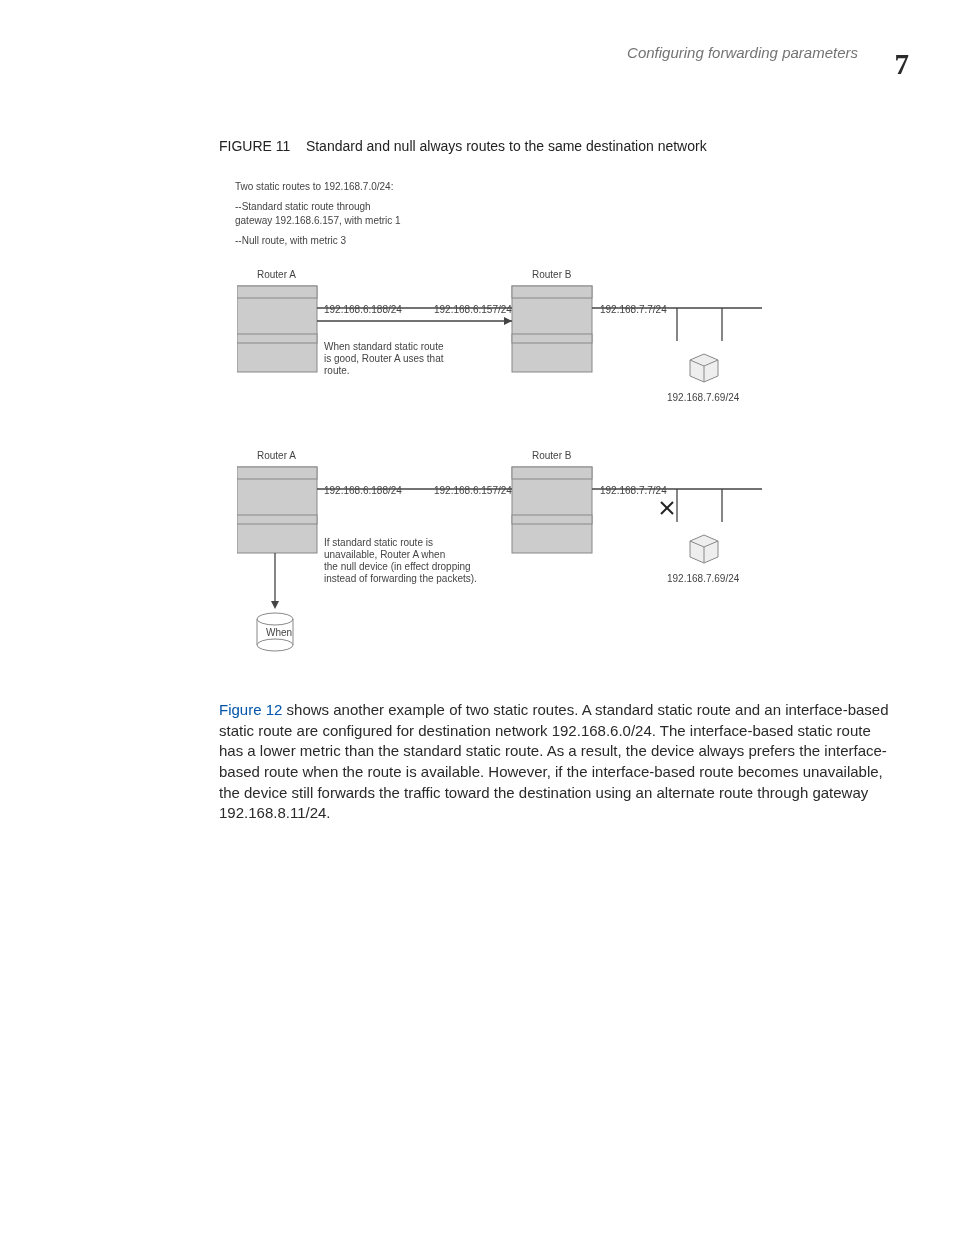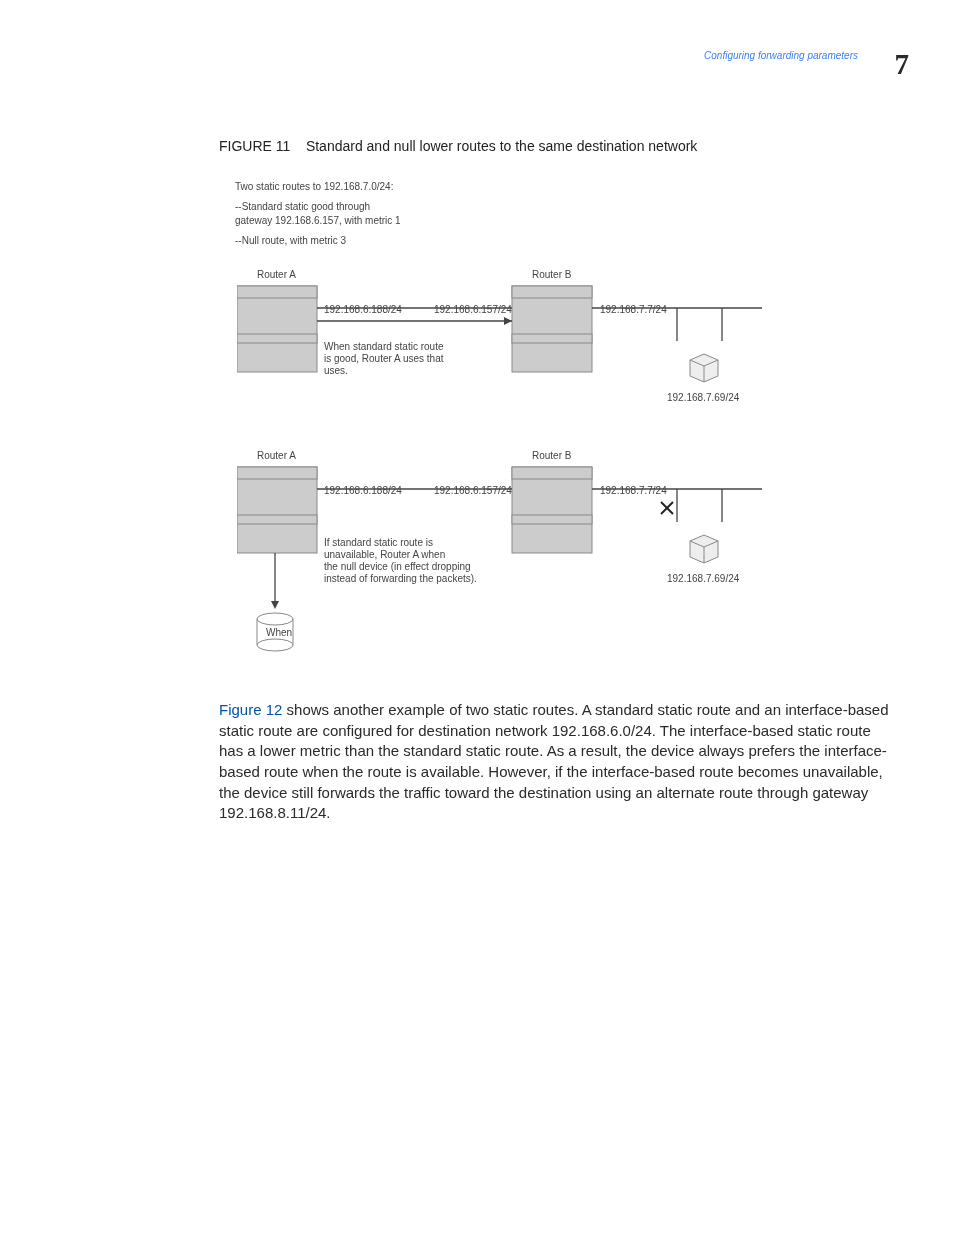--- a/index.html
+++ b/index.html
@@ -15,11 +15,11 @@
   }
   .header {
     position:absolute;
-    top:50px;
+    top:44px;
     right:96px;
-    font-size:10px;
+    font-size:15px;
     font-style:italic;
-    color:#3b82f6;
+    color:#737373;
   }
   .chapnum {
     position:absolute;

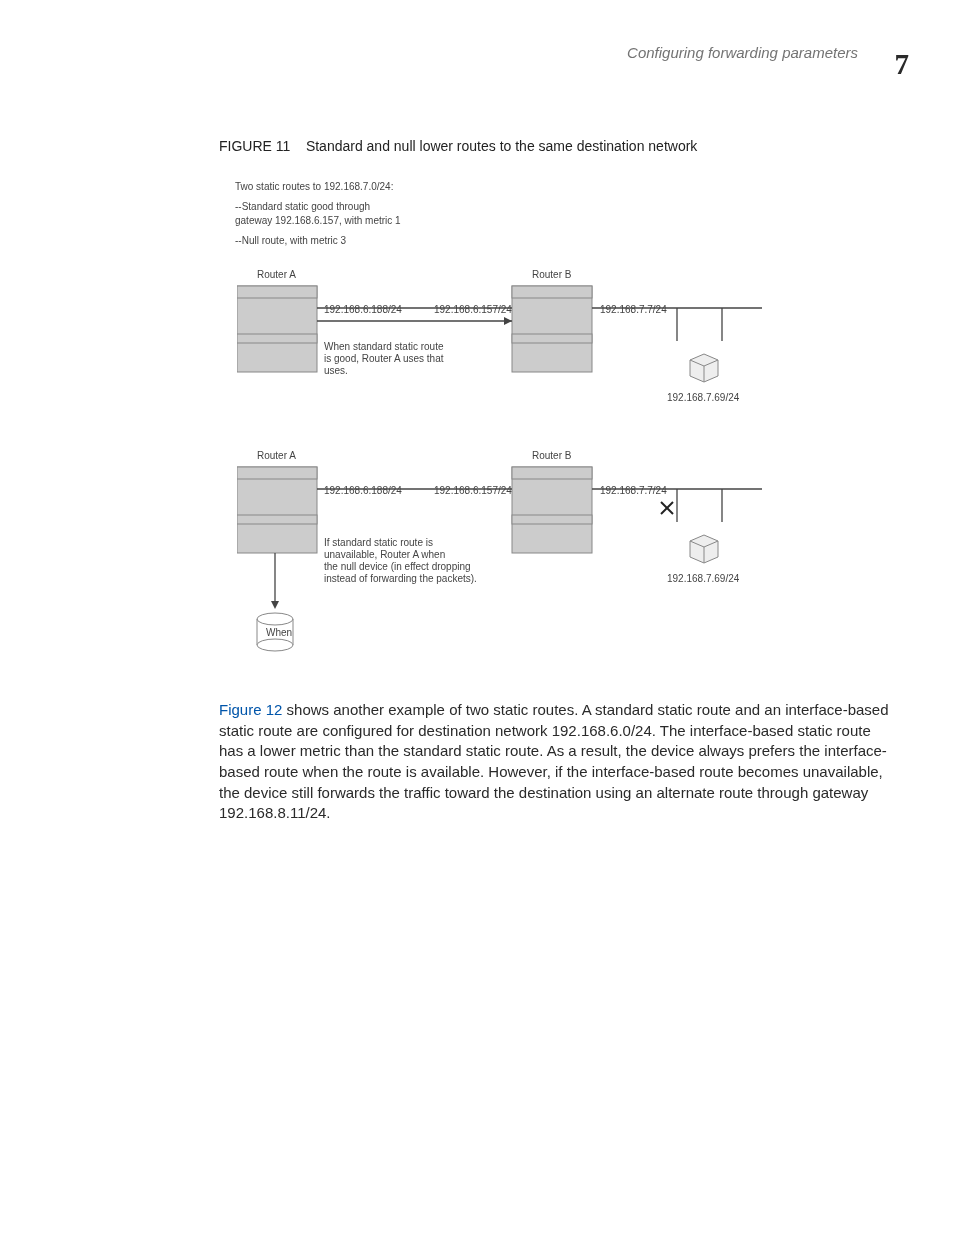--- a/index.html
+++ b/index.html
@@ -76,7 +76,7 @@
 <div class="figcap">
   <b>FIGURE 11</b>
   &nbsp;&nbsp;
-  <span>Standard and null lower routes to the same destination network</span>
+  <span>Standard and null always routes to the same destination network</span>
 </div>
 
 <div class="prelines">

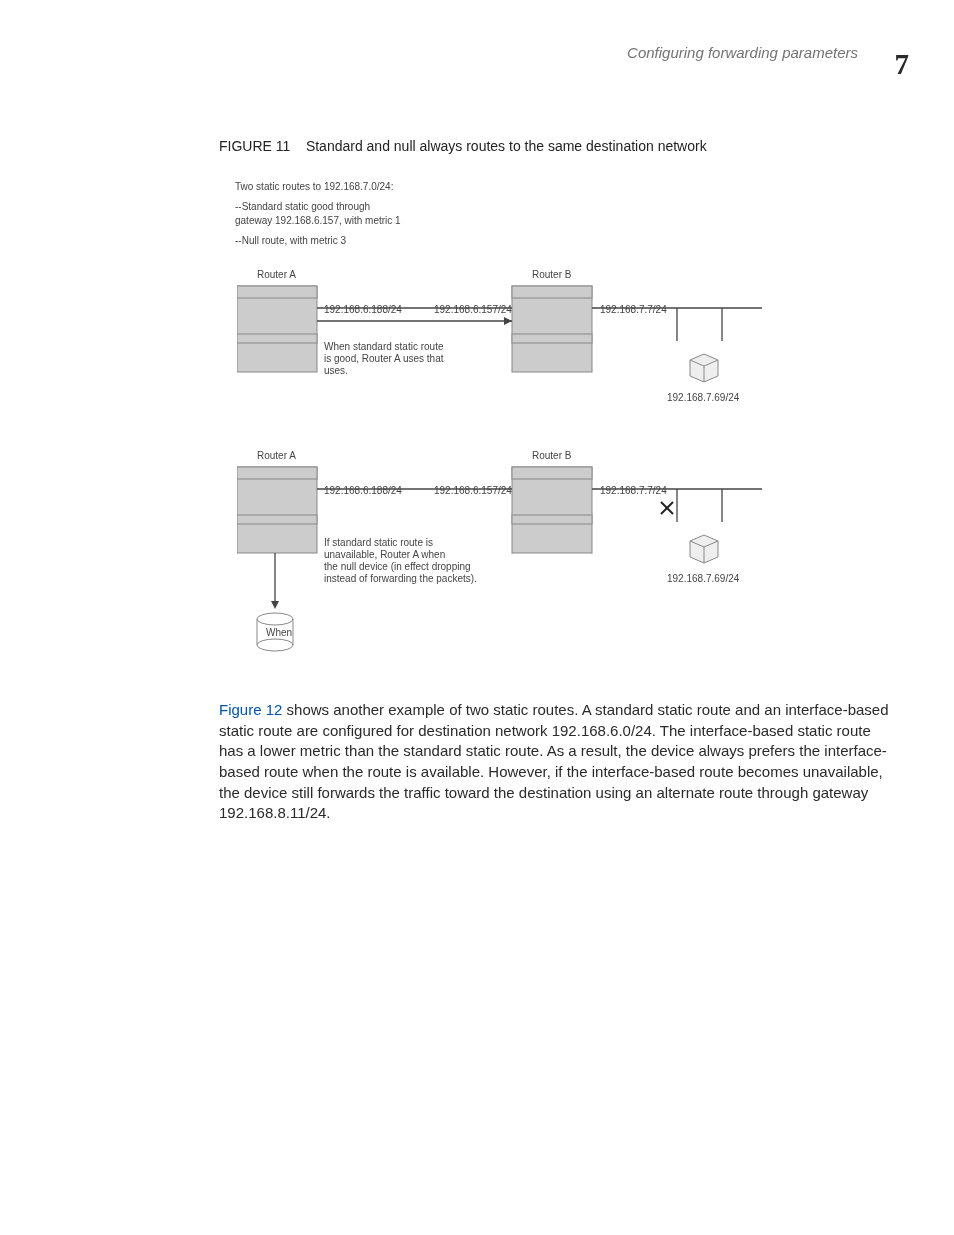--- a/index.html
+++ b/index.html
@@ -82,7 +82,7 @@
 <div class="prelines">
   <div>Two static routes to 192.168.7.0/24:</div>
   <div style="height:6px"></div>
-  <div>--Standard static good through</div>
+  <div>--Standard static route through</div>
   <div>gateway 192.168.6.157, with metric 1</div>
   <div style="height:6px"></div>
   <div>--Null route, with metric 3</div>

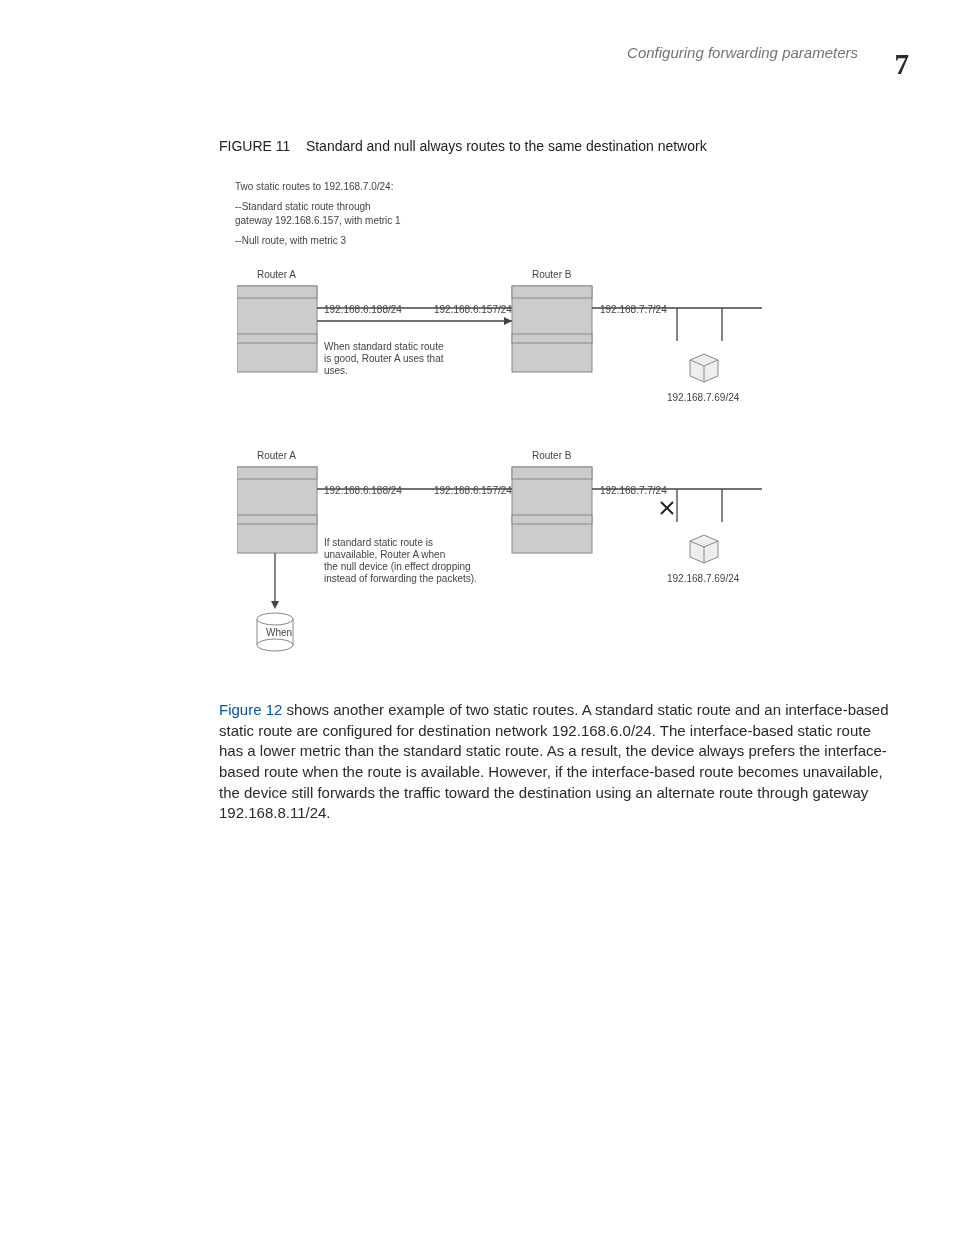--- a/index.html
+++ b/index.html
@@ -122,7 +122,7 @@
   <div class="lbl" style="left:430px;top:126px">192.168.7.69/24</div>
   <div class="lbl" style="left:87px;top:75px">When standard static route</div>
   <div class="lbl" style="left:87px;top:87px">is good, Router A uses that</div>
-  <div class="lbl" style="left:87px;top:99px">uses.</div>
+  <div class="lbl" style="left:87px;top:99px">route.</div>
 </div>
 
 <div class="diagram diag2">

